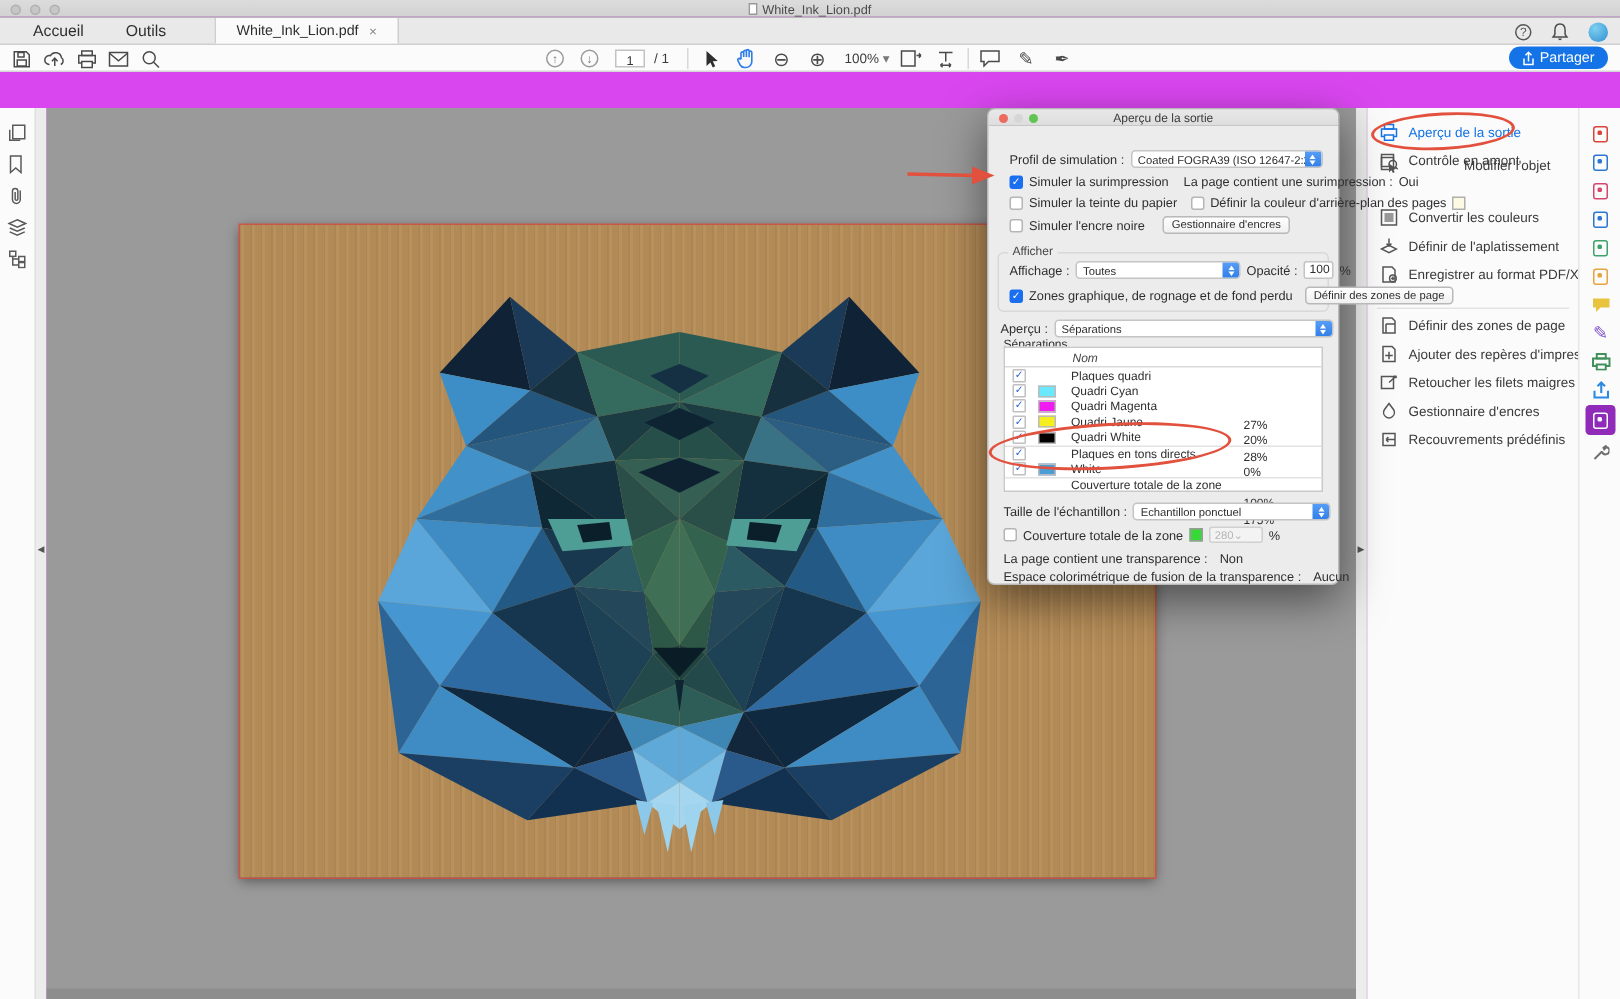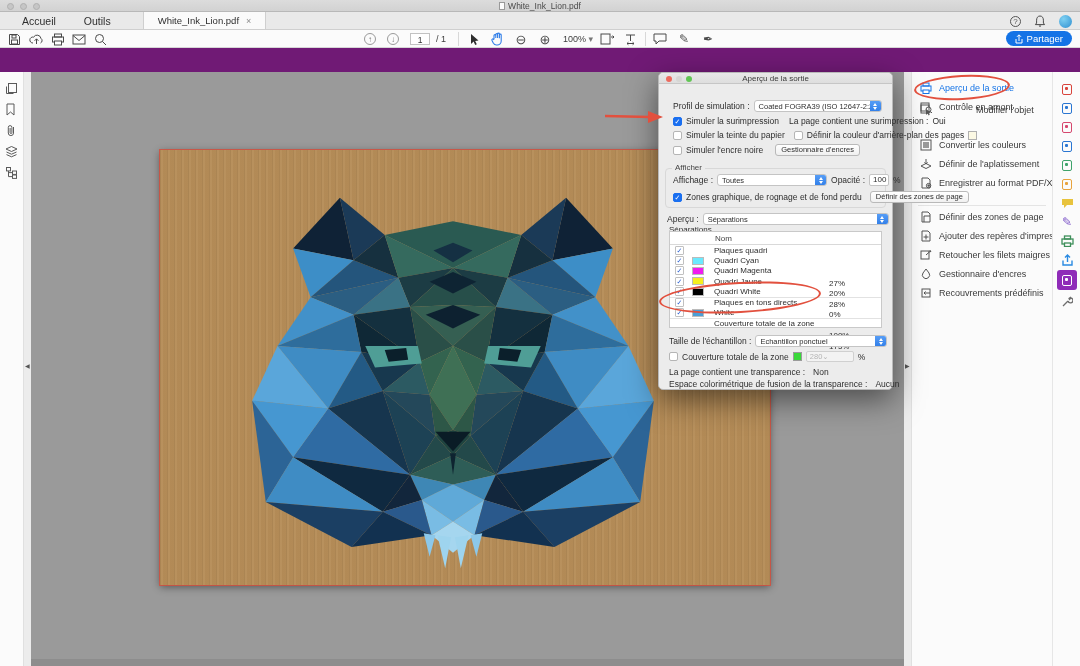--- a/index.html
+++ b/index.html
@@ -5,7 +5,7 @@
   * { margin:0; padding:0; box-sizing:border-box; }
   html,body { width:1080px; height:666px; overflow:hidden; }
   body { font-family:"Liberation Sans", sans-serif; color:#333; }
-  .app { position:absolute; inset:0; width:1080px; height:666px; background:#701a75; }
+  .app { position:absolute; inset:0; width:1080px; height:666px; background:#d946ef; }
 
   
   .mac-titlebar { position:absolute; left:0; top:0; width:1080px; height:12px;

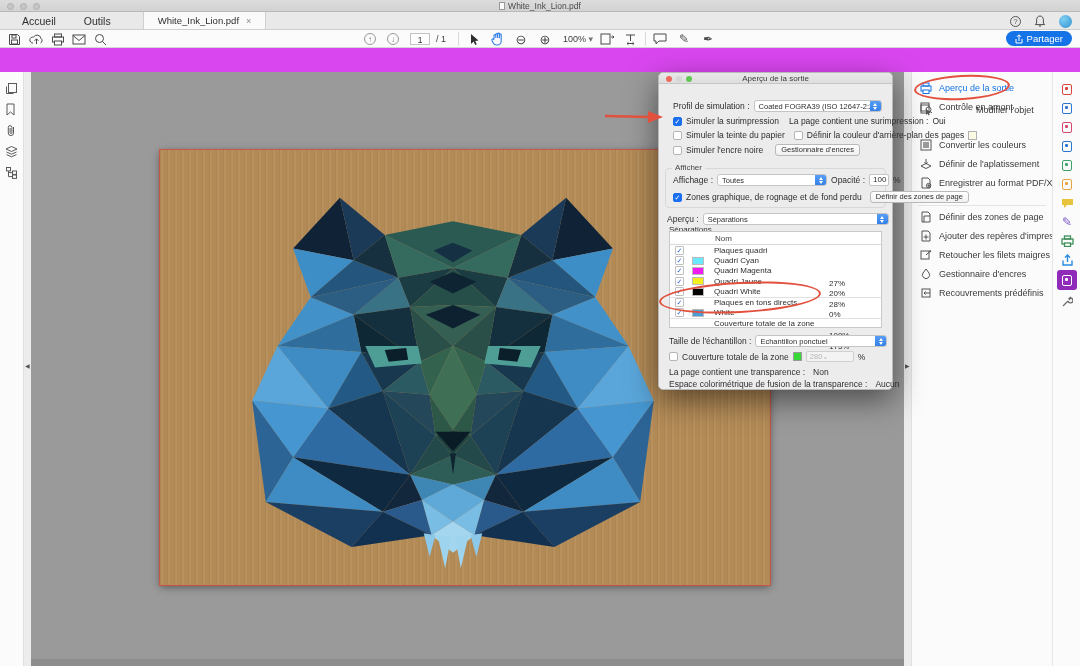--- a/index.html
+++ b/index.html
@@ -116,7 +116,7 @@
   .swatch-sm { width:9px; height:9px; border:1px solid #b0b0b0; background:#fcf9e4; }
   .sep-table { position:absolute; left:10px; top:158px; width:213px; height:97px; background:#fff;
     border:1px solid #c9c9c9; font-size:8px; }
-  .sep-head { height:13px; border-bottom:1px solid #d9d9d9; display:flex; align-items:center; }
+  .sep-head { height:13px; border-bottom:1px solid #d9d9d9; display:flex; align-items:center;font-style:italic; }
   .sep-head span { margin-left:45px; color:#444; }
   .sep-row { height:10.4px; display:flex; align-items:center; }
   .sep-row.bordered { border-top:1px solid #e2e2e2; }

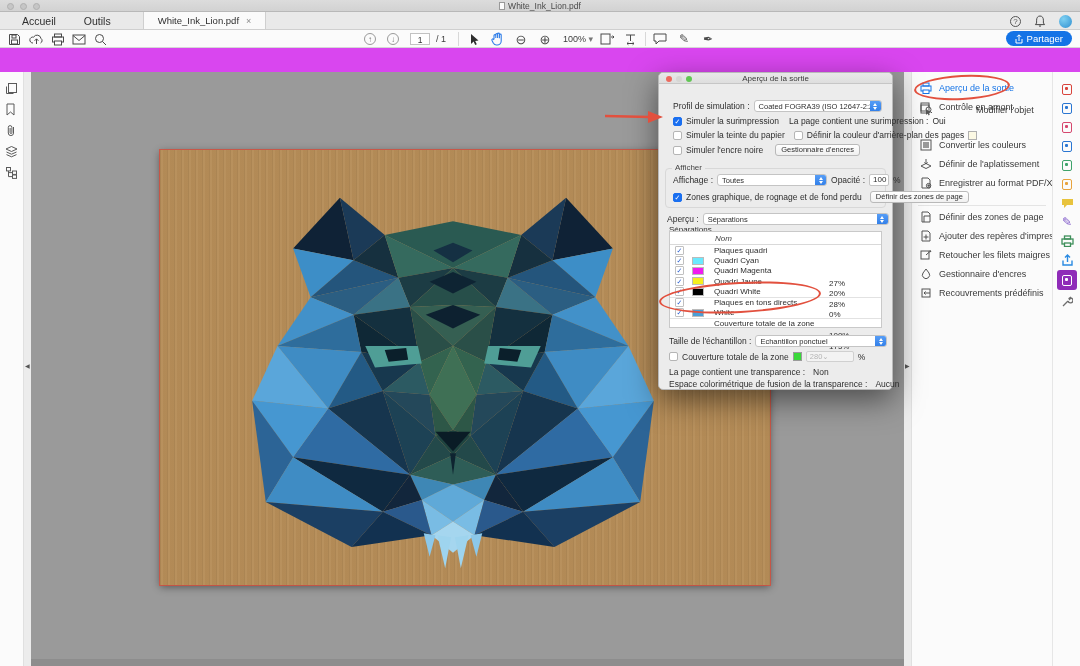--- a/index.html
+++ b/index.html
@@ -127,7 +127,7 @@
   .sep-swatch.none { border:none; background:transparent !important; }
   .sep-name { margin-left:10px; flex:1; white-space:nowrap; }
   .sep-pct { width:52px; flex:0 0 52px;margin-top:46px; }
-  .dis-select { height:11px; width:48px; background:#f3f3f3; border:1px solid #d0d0d0; border-radius:2px;
+  .dis-select { height:11px; width:36px; background:#f3f3f3; border:1px solid #d0d0d0; border-radius:2px;
     color:#b5b5b5; font-size:7.5px; display:flex; align-items:center; padding:0 3px; }
   .swatch-green { width:9px; height:9px; border:1px solid #9a9a9a; background:#39d839; }
 

